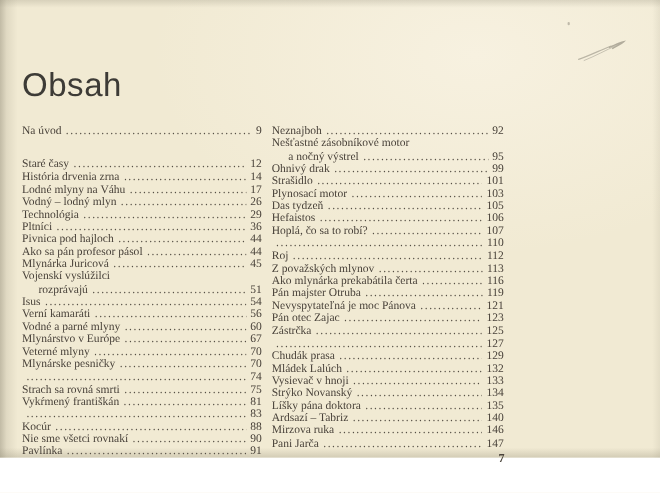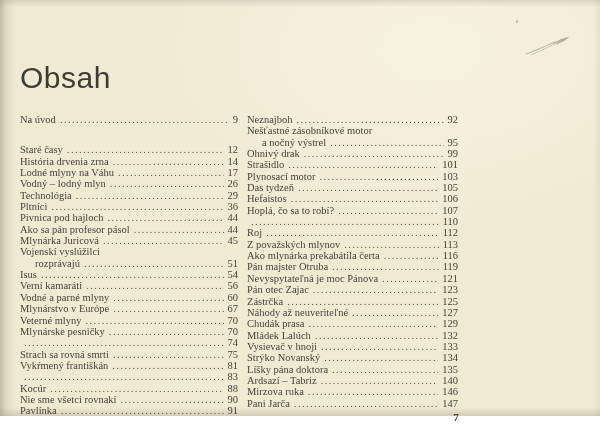--- a/index.html
+++ b/index.html
@@ -276,7 +276,6 @@
           <span class="toc-page">125</span>
         </div>
         <div class="toc-row">
-          <span class="toc-label">Náhody až neuveriteľné</span>
           <span class="dots">............................................................................................................................................</span>
           <span class="toc-page">127</span>
         </div>

